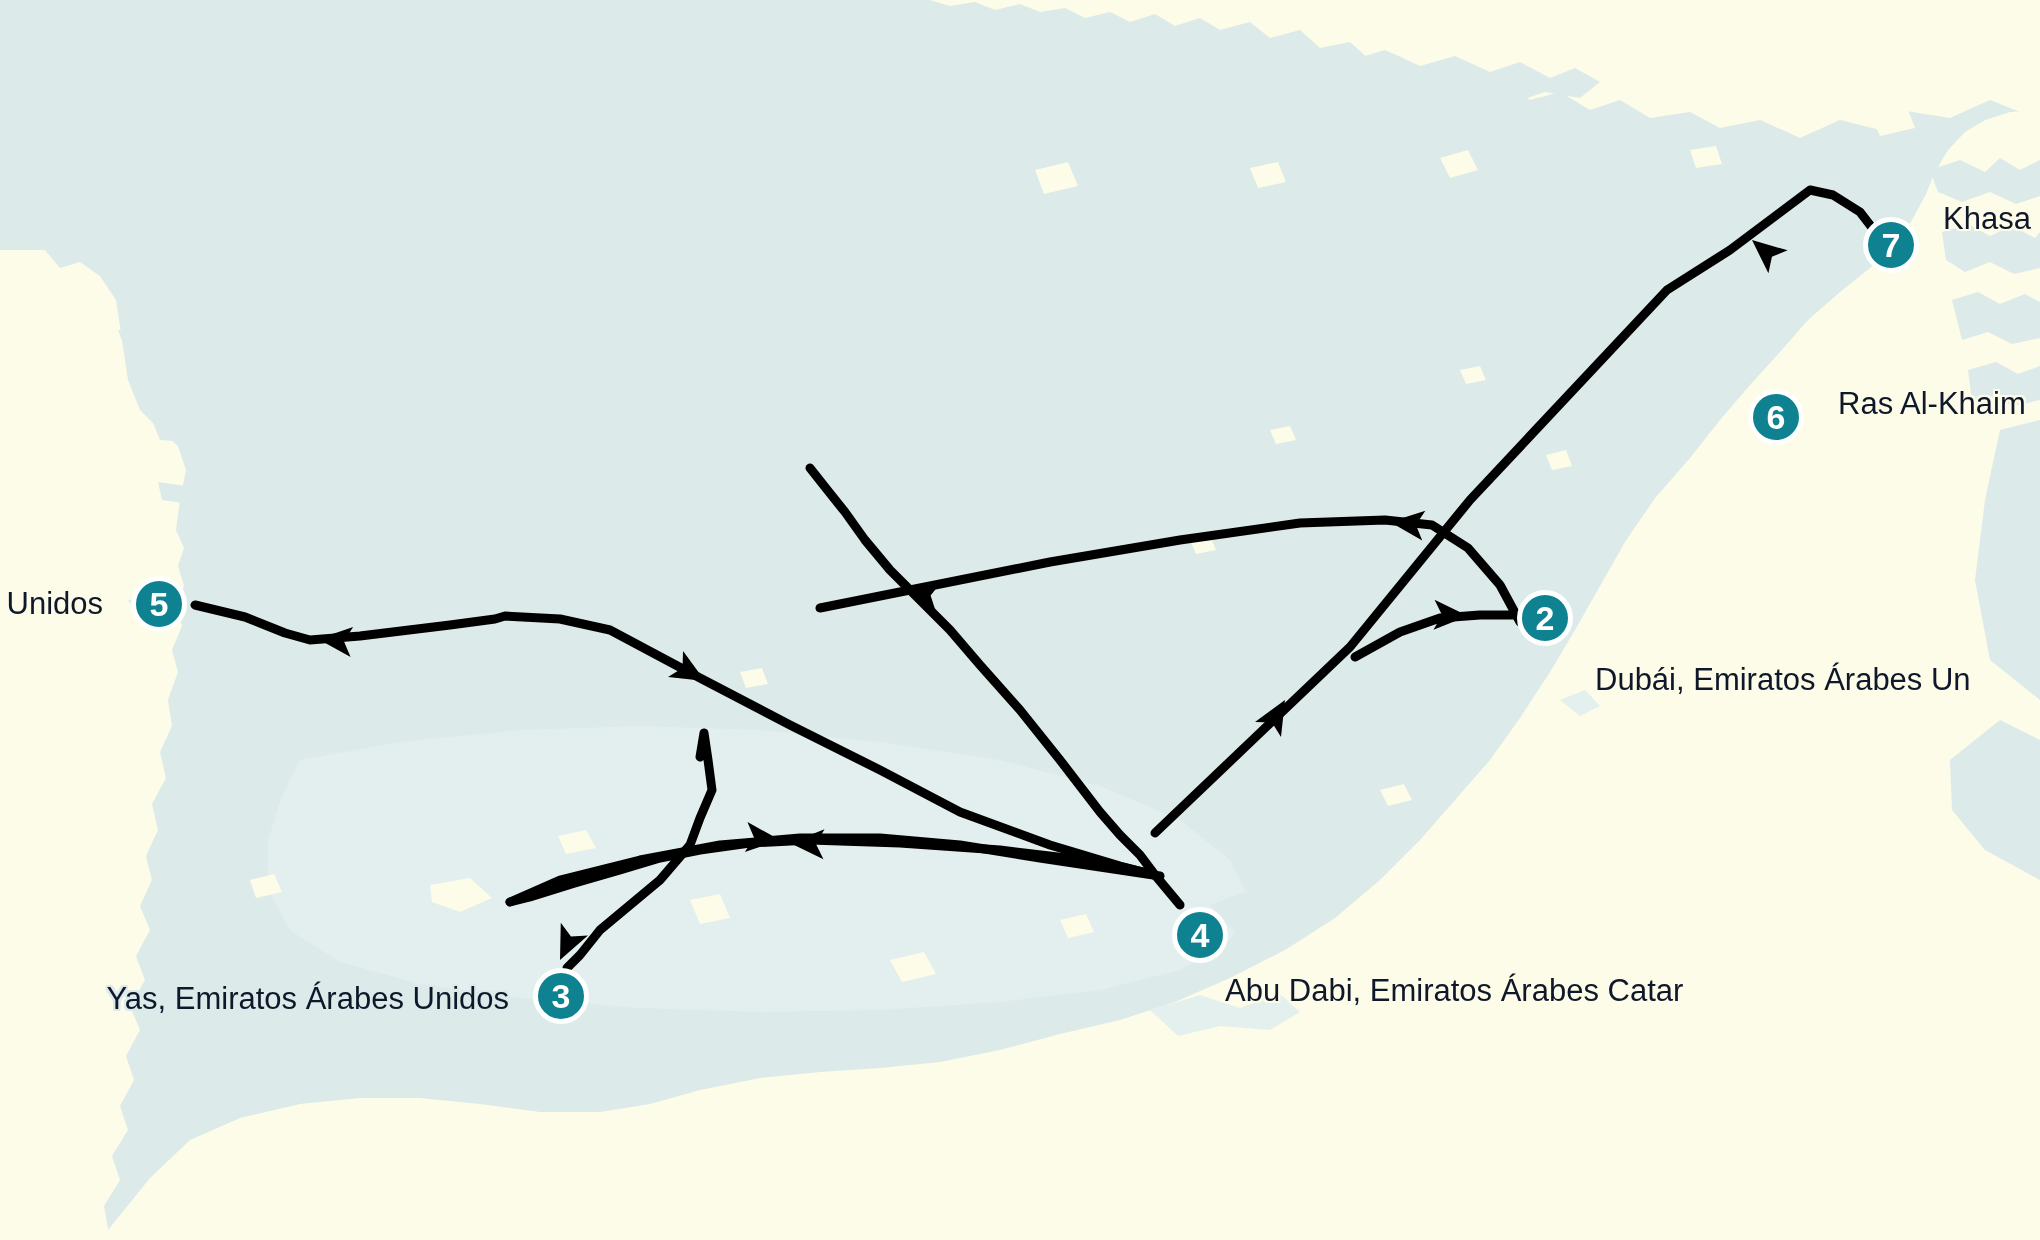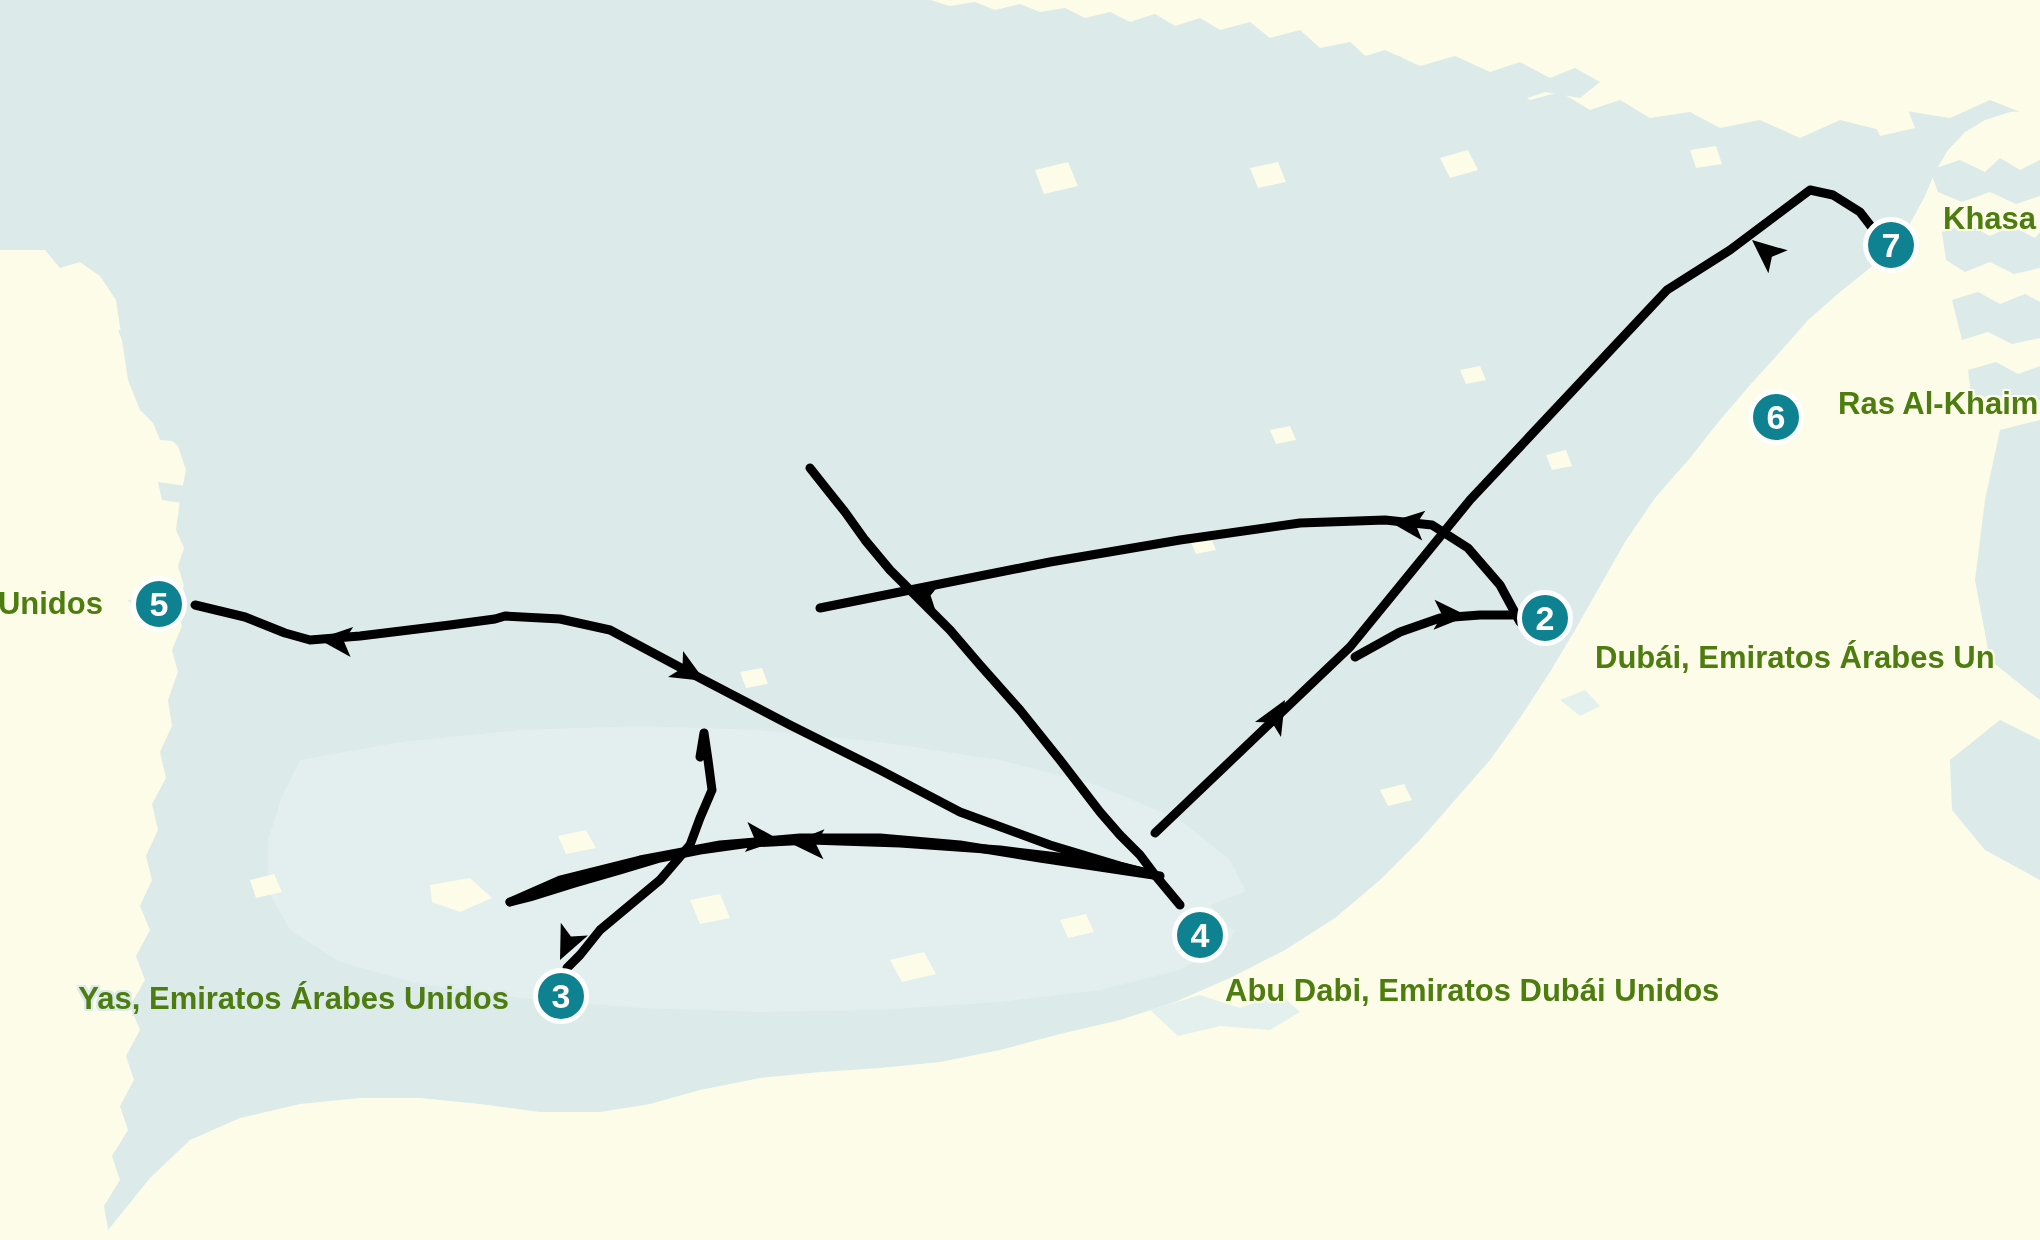--- a/index.html
+++ b/index.html
@@ -30,8 +30,8 @@
     position:absolute;
     font-family:"Liberation Sans", sans-serif;
     font-size:31px;
-    font-weight:bold;
-    color:#4d7c0f;
+    font-weight:normal;
+    color:#0f172a;
     white-space:nowrap;
     z-index:29;
     text-shadow:

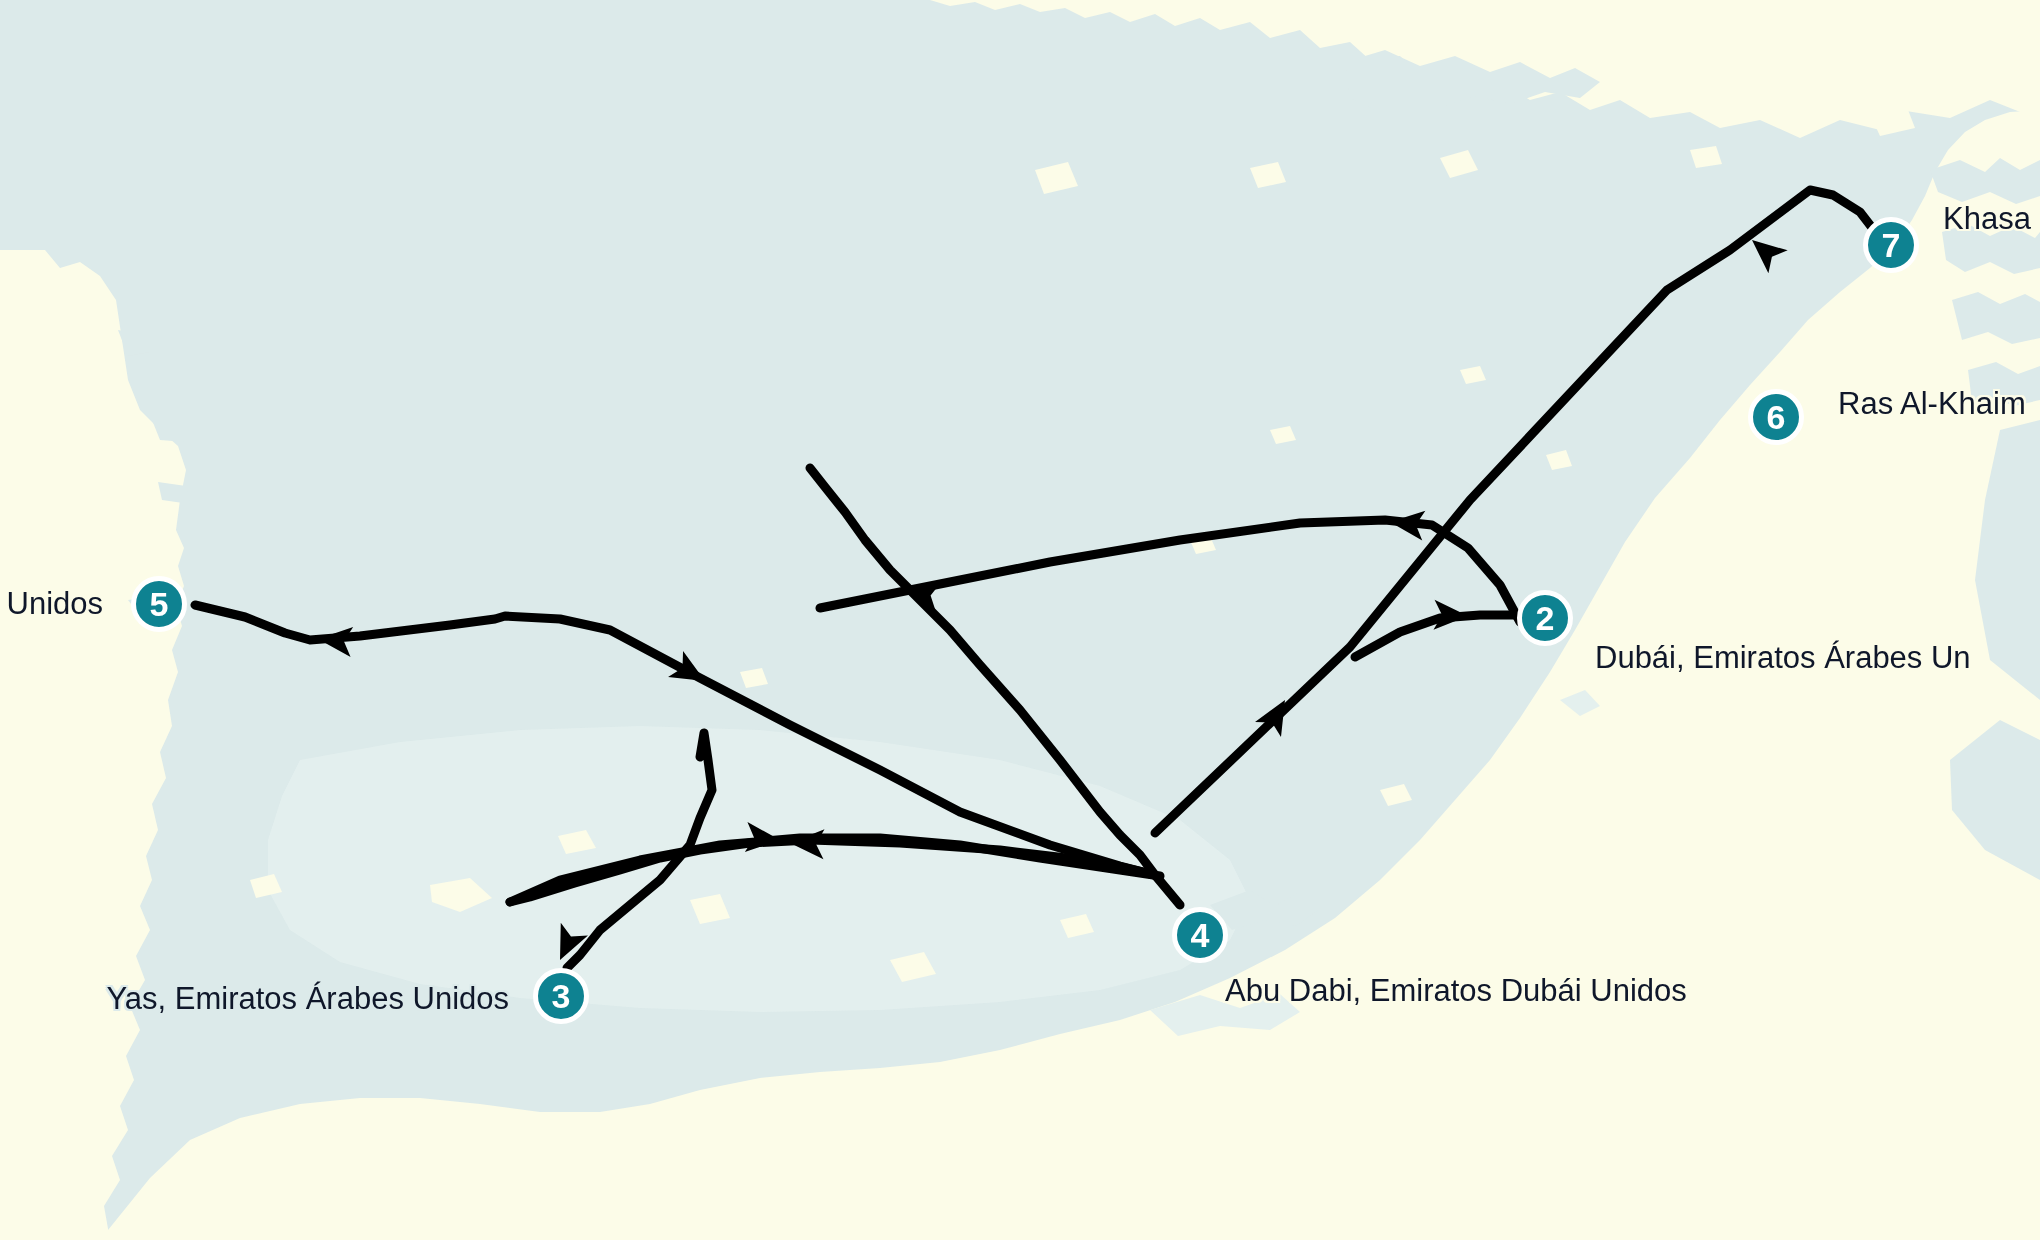--- a/index.html
+++ b/index.html
@@ -169,7 +169,7 @@
 
   <div id="marker-layer">
       <div class="marker" style="left: 1517px; top: 590px;"><span>2</span></div>
-      <div class="place-label lbl-right" style="left: 1595px; top: 658px;">Dubái, Emiratos Árabes Un</div>
+      <div class="place-label lbl-right" style="left: 1595px; top: 680px;">Dubái, Emiratos Árabes Un</div>
       <div class="marker" style="left: 533px; top: 968px;"><span>3</span></div>
       <div class="place-label lbl-left on-sea" style="left: 509px; top: 999px; text-align: right;">Yas, Emiratos Árabes Unidos</div>
       <div class="marker" style="left: 1172px; top: 907px;"><span>4</span></div>

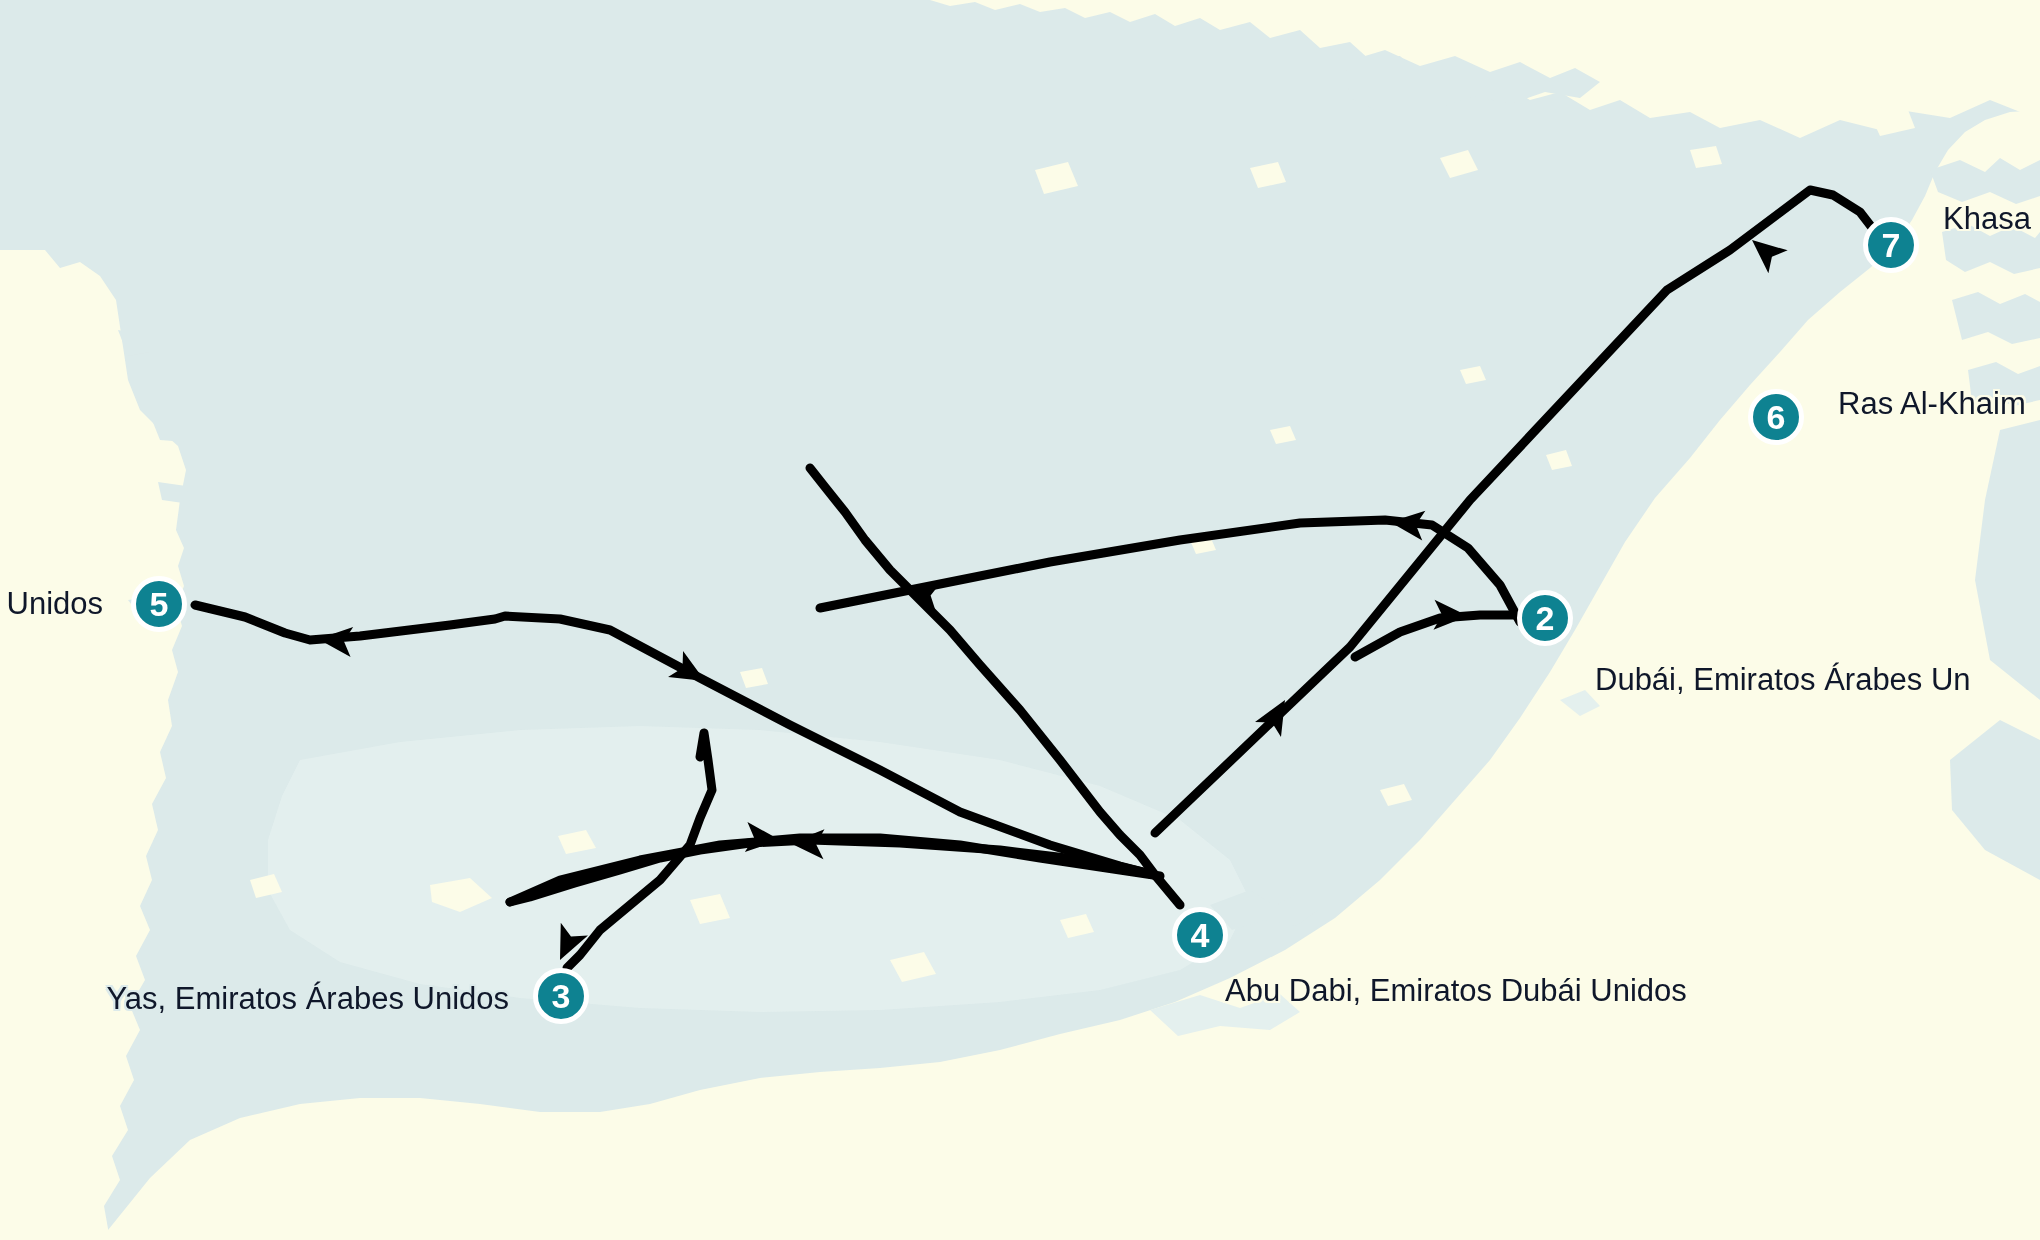--- a/index.html
+++ b/index.html
@@ -173,7 +173,7 @@
       <div class="marker" style="left: 533px; top: 968px;"><span>3</span></div>
       <div class="place-label lbl-left on-sea" style="left: 509px; top: 999px; text-align: right;">Yas, Emiratos Árabes Unidos</div>
       <div class="marker" style="left: 1172px; top: 907px;"><span>4</span></div>
-      <div class="place-label lbl-right" style="left: 1225px; top: 991px;">Abu Dabi, Emiratos Dubái Unidos</div>
+      <div class="place-label lbl-right" style="left: 1225px; top: 991px;">Abu Dabi, Emiratos Árabes Catar</div>
       <div class="marker" style="left: 131px; top: 576px;"><span>5</span></div>
       <div class="place-label lbl-left" style="left: 103px; top: 604px;">Unidos</div>
       <div class="marker" style="left: 1748px; top: 389px;"><span>6</span></div>

